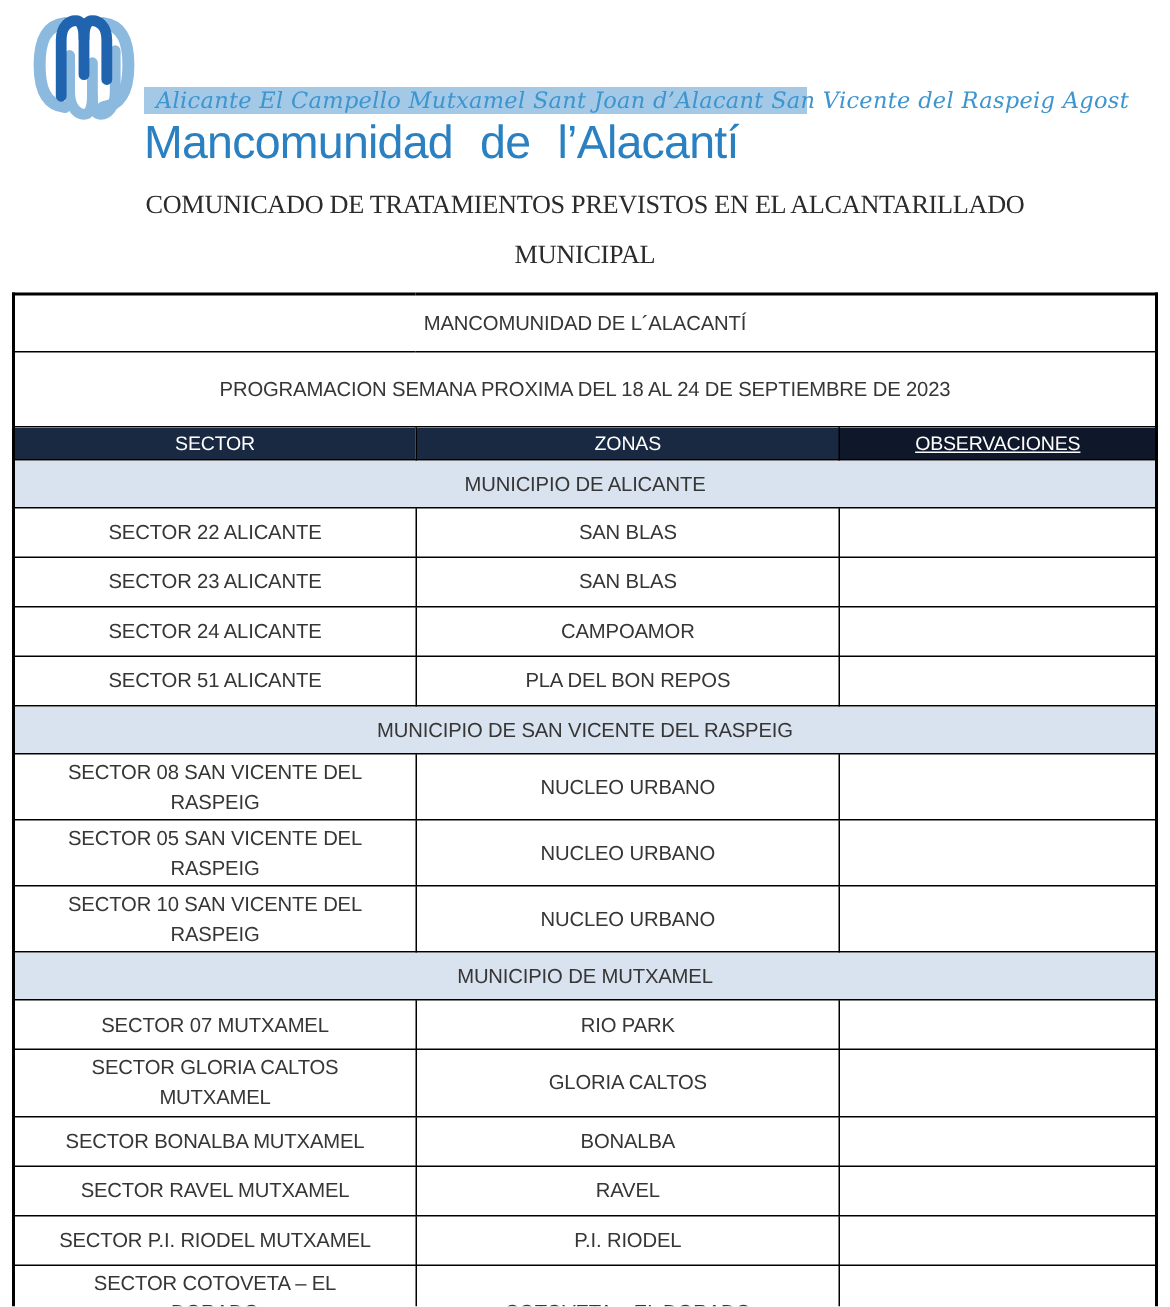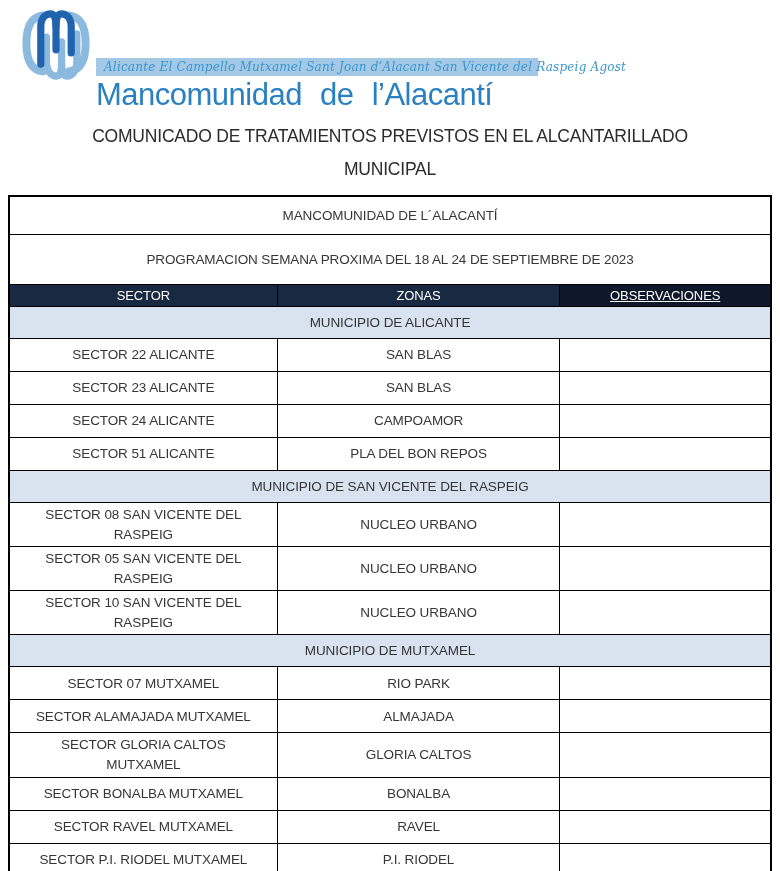--- a/index.html
+++ b/index.html
@@ -17,7 +17,7 @@
   }
   .muni-strip span{
     font-family:"DejaVu Serif",serif;font-style:italic;
-    font-size:12px;white-space:nowrap;padding-left:8px;letter-spacing:0.2px;
+    font-size:15px;white-space:nowrap;padding-left:8px;letter-spacing:0.2px;
   }
   .brand-name{
     position:absolute;left:96px;top:28px;height:40px;

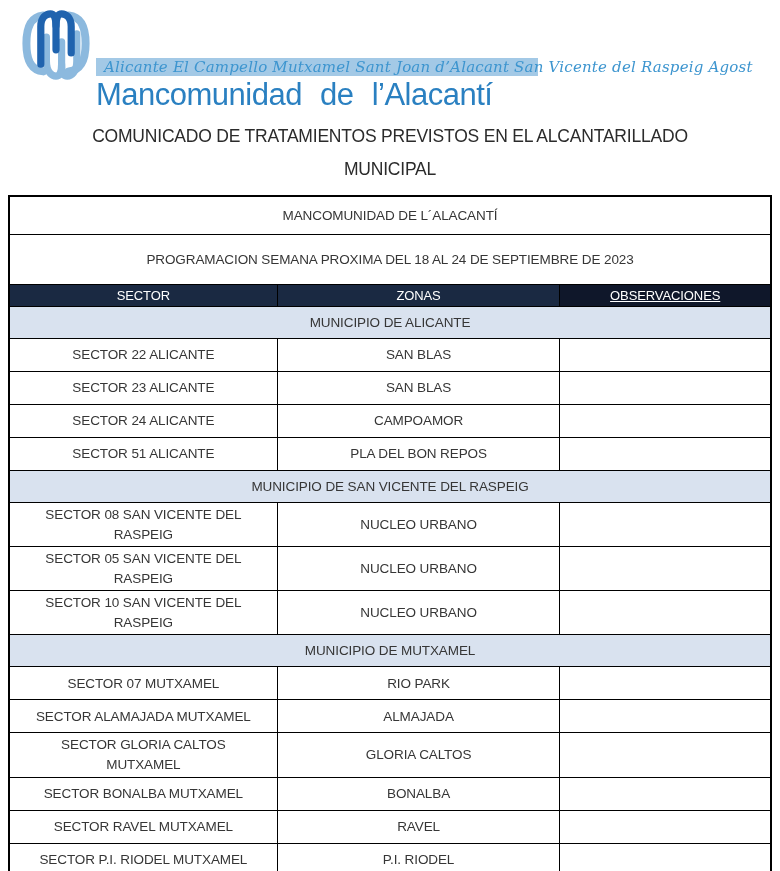--- a/index.html
+++ b/index.html
@@ -29,7 +29,7 @@
   
   .doc-title{
     position:absolute;left:0;top:120px;width:780px;text-align:center;
-    font-size:17.5px;line-height:33px;color:#2b2b2b;letter-spacing:-0.2px;
+    font-size:17.5px;line-height:33px;color:#2b2b2b;letter-spacing:-0.2px;font-family:Liberation Serif, serif;
   }
 
   

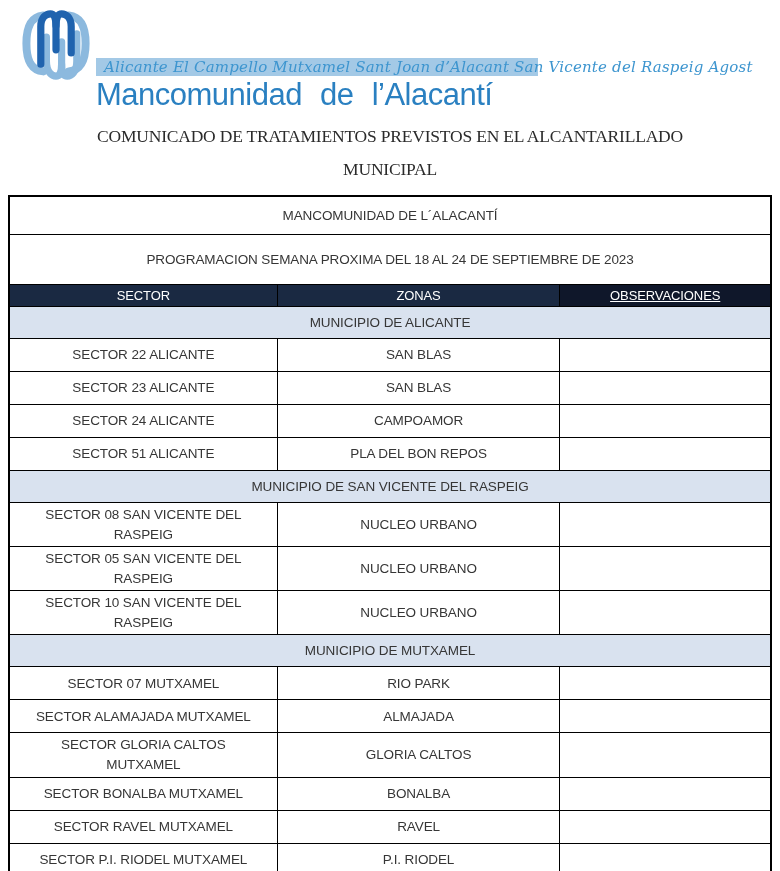--- a/index.html
+++ b/index.html
@@ -152,11 +152,6 @@
           <td class="data-cell">&nbsp;</td>
         </tr>
         <tr>
-          <td class="data-cell">SECTOR ALAMAJADA MUTXAMEL</td>
-          <td class="data-cell">ALMAJADA</td>
-          <td class="data-cell">&nbsp;</td>
-        </tr>
-        <tr>
           <td class="data-cell">SECTOR GLORIA CALTOS MUTXAMEL</td>
           <td class="data-cell">GLORIA CALTOS</td>
           <td class="data-cell">&nbsp;</td>

